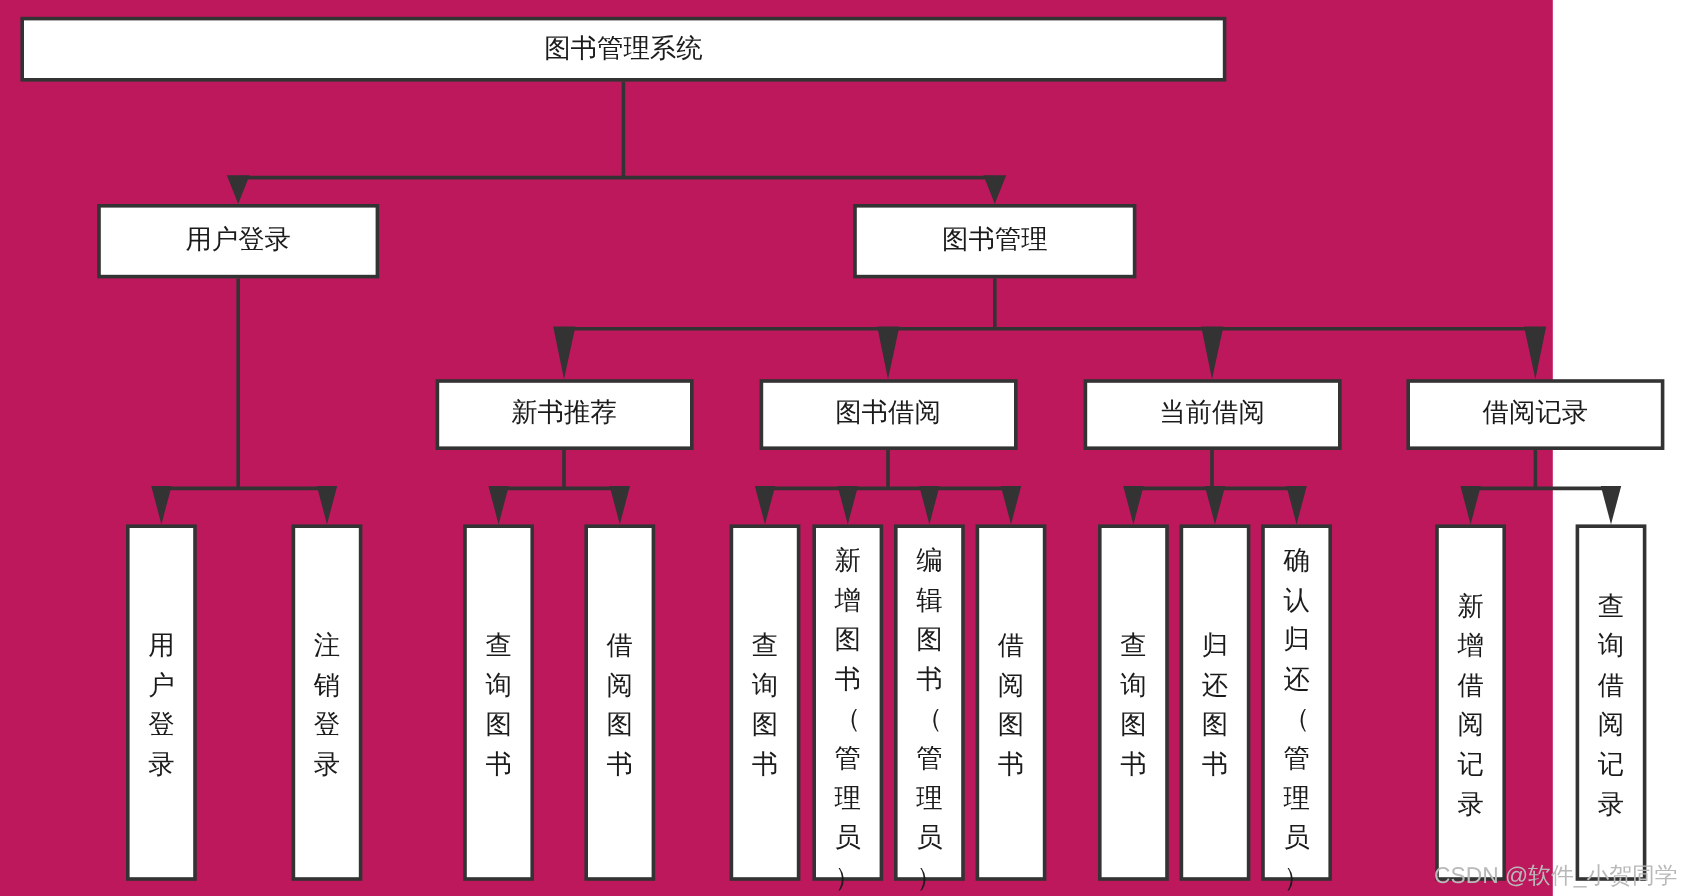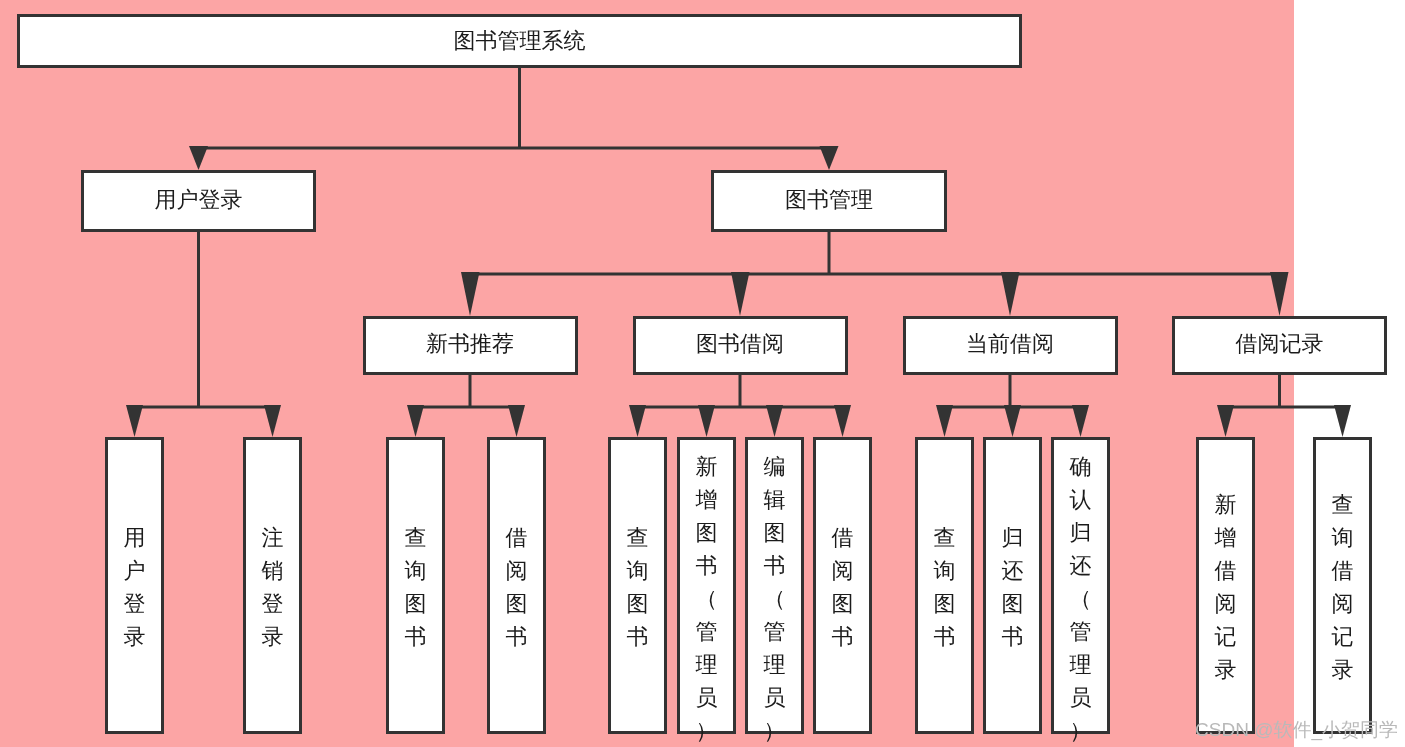--- a/index.html
+++ b/index.html
@@ -19,7 +19,7 @@
     position: relative;
     width: 1294px;
     height: 747px;
-    background: #fca5a5;
+    background: #be185d;
   }
   svg.diagram-svg {
     position: absolute;

